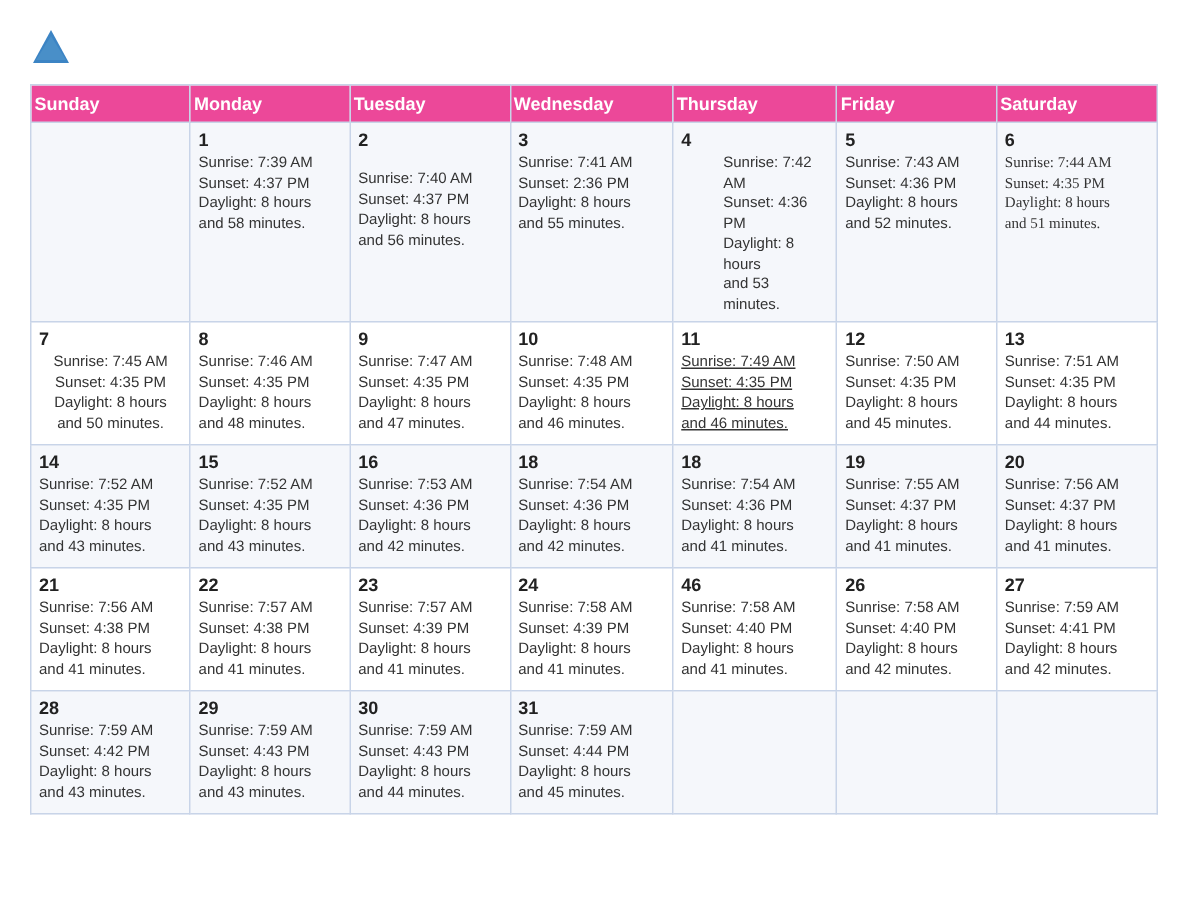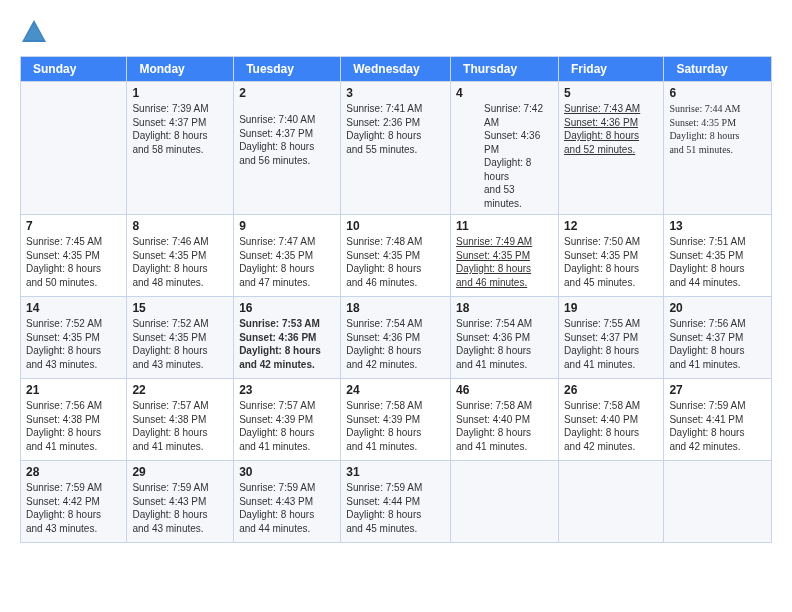--- a/index.html
+++ b/index.html
@@ -57,10 +57,10 @@
       font-size: 10.5px;
     }
     thead tr th {
-      background: #3b82f6;
+      background: #ec4899;
       color: #fff;
       text-align: left;
-      padding: 5px 12px;
+      padding: 5px 2px;
       font-size: 12px;
       font-weight: bold;
       border: 1px solid #c8d4e8;

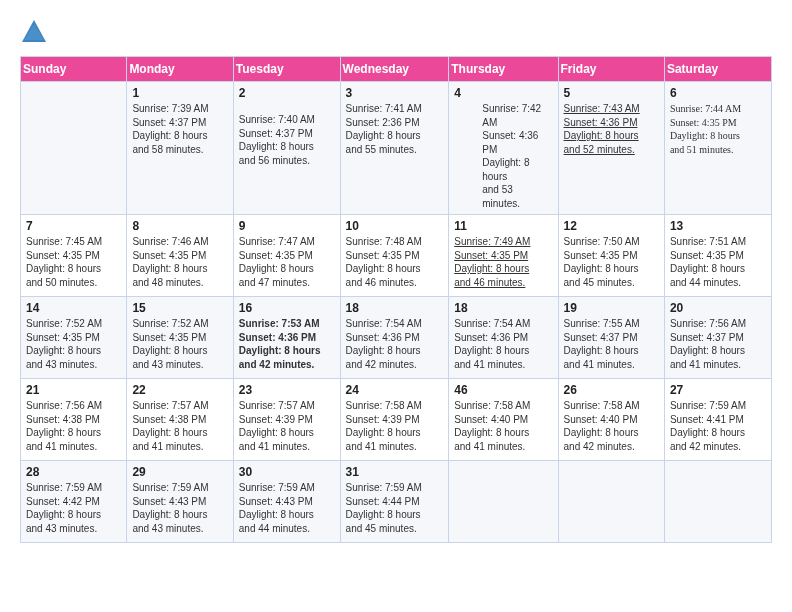--- a/index.html
+++ b/index.html
@@ -164,7 +164,7 @@
           </td>
           <td>
             <span class="day-num">5</span>
-            <div class="day-info" style="white-space: pre-line; text-decoration: underline;">Sunrise: 7:43 AM
+            <div class="day-info" style="white-space: pre-line;">Sunrise: 7:43 AM
 Sunset: 4:36 PM
 Daylight: 8 hours
 and 52 minutes.</div>

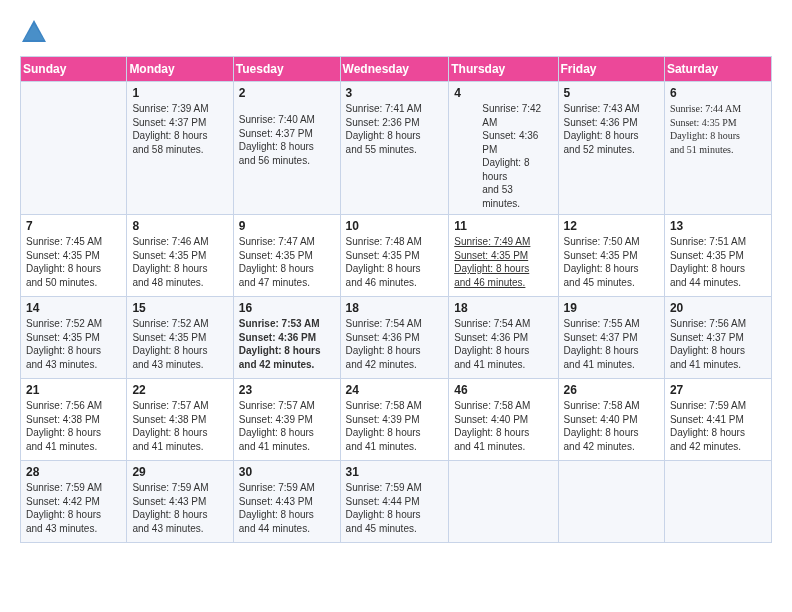--- a/index.html
+++ b/index.html
@@ -180,7 +180,7 @@
         <tr>
           <td>
             <span class="day-num">7</span>
-            <div class="day-info" style="white-space: pre-line;">Sunrise: 7:45 AM
+            <div class="day-info" style="white-space: pre-line; text-align: center;">Sunrise: 7:45 AM
 Sunset: 4:35 PM
 Daylight: 8 hours
 and 50 minutes.</div>

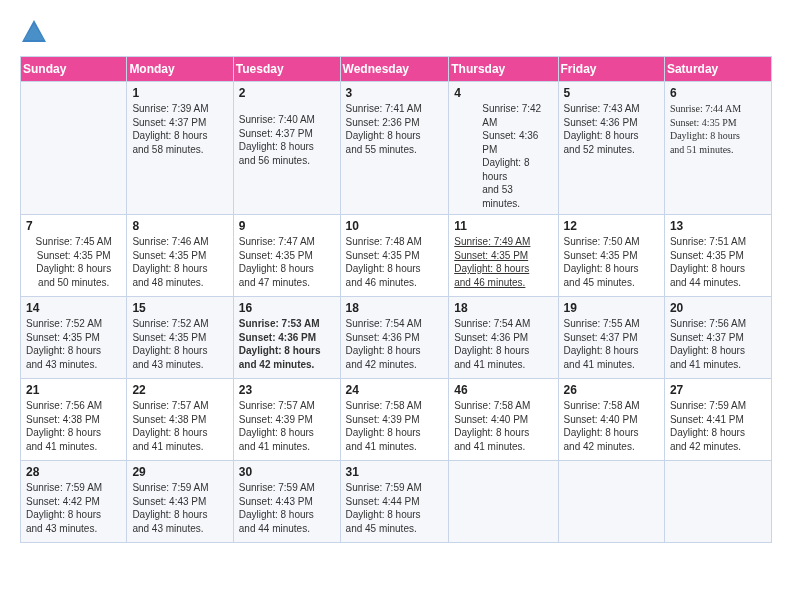--- a/index.html
+++ b/index.html
@@ -245,7 +245,7 @@
           </td>
           <td>
             <span class="day-num">16</span>
-            <div class="day-info" style="white-space: pre-line; font-weight: bold;">Sunrise: 7:53 AM
+            <div class="day-info" style="white-space: pre-line;">Sunrise: 7:53 AM
 Sunset: 4:36 PM
 Daylight: 8 hours
 and 42 minutes.</div>

